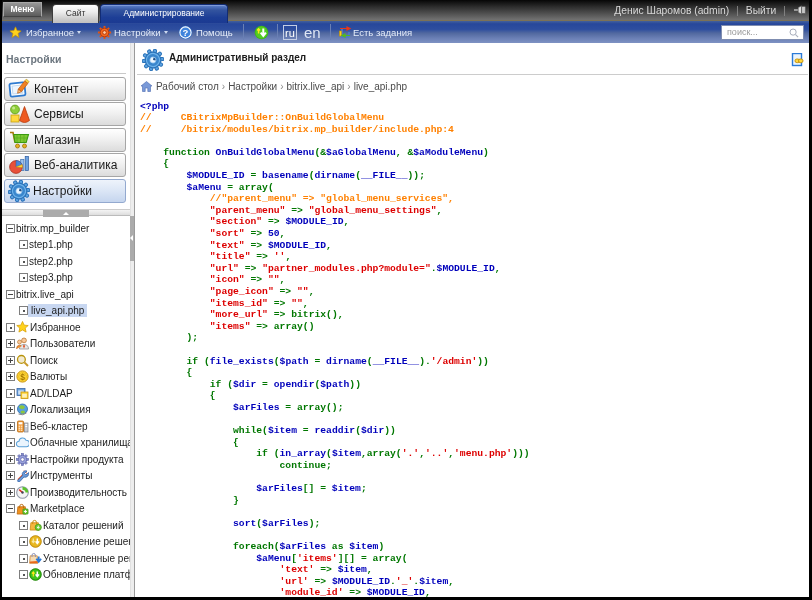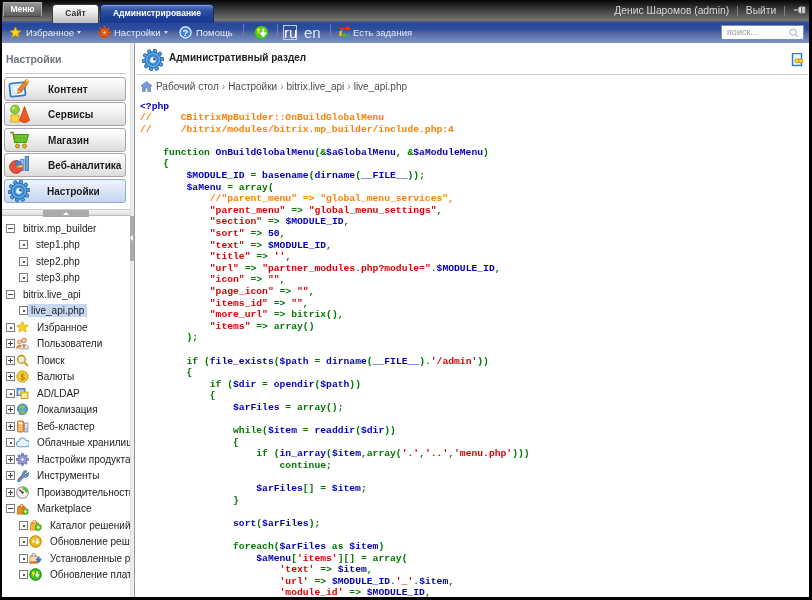--- a/index.html
+++ b/index.html
@@ -12,7 +12,7 @@
 
 #topbar{position:absolute;left:0;top:0;width:812px;height:21px;background:linear-gradient(#060606,#2e2e2e 35%,#6f6f6f 97%);border-bottom:1px solid #7b7157}
 #menubtn{position:absolute;left:3px;top:2px;width:39px;height:15px;border-radius:0;background:linear-gradient(#979797,#5c5c5c);border:1px solid #a8a8a8;border-bottom-color:#444;color:#fff;font-size:8.5px;font-weight:bold;text-align:center;line-height:13px}
-.tab{position:absolute;top:4px;height:18.5px;border-radius:4px 4px 0 0;font-size:8.5px;font-weight:bold;text-align:center;line-height:16px;z-index:5}
+.tab{position:absolute;top:4px;height:18.5px;border-radius:4px 4px 0 0;font-size:8.5px;font-weight:normal;text-align:center;line-height:16px;z-index:5}
 #tabsite{left:52px;width:47px;background:linear-gradient(#ffffff,#ececec 40%,#cbcbcb 80%,#c0c0c0);border:1px solid #3c3c3c;border-bottom:none;color:#333}
 #tabadmin{left:100px;width:114px;background:linear-gradient(#5e82cc 0%,#33549f 28%,#1d3e96 70%,#1b3a92 100%);border:1px solid #122c74;border-bottom:none;color:#fff;box-shadow:inset 0 1px 0 #7e9ad8}
 #topright{position:absolute;right:5px;top:0;height:20px;display:flex;align-items:center;font-size:10.3px;color:#d8d8d8}

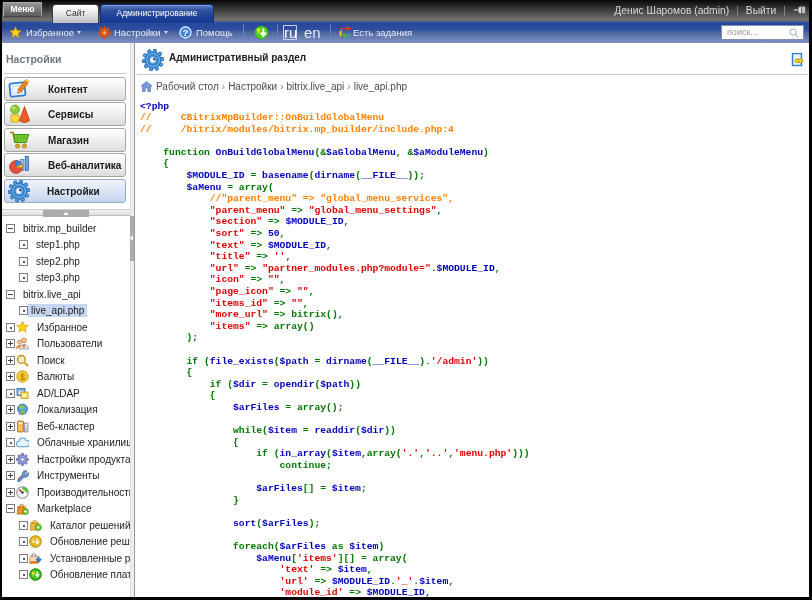--- a/index.html
+++ b/index.html
@@ -14,7 +14,7 @@
 #menubtn{position:absolute;left:3px;top:2px;width:39px;height:15px;border-radius:0;background:linear-gradient(#979797,#5c5c5c);border:1px solid #a8a8a8;border-bottom-color:#444;color:#fff;font-size:8.5px;font-weight:bold;text-align:center;line-height:13px}
 .tab{position:absolute;top:4px;height:18.5px;border-radius:4px 4px 0 0;font-size:8.5px;font-weight:normal;text-align:center;line-height:16px;z-index:5}
 #tabsite{left:52px;width:47px;background:linear-gradient(#ffffff,#ececec 40%,#cbcbcb 80%,#c0c0c0);border:1px solid #3c3c3c;border-bottom:none;color:#333}
-#tabadmin{left:100px;width:114px;background:linear-gradient(#5e82cc 0%,#33549f 28%,#1d3e96 70%,#1b3a92 100%);border:1px solid #122c74;border-bottom:none;color:#fff;box-shadow:inset 0 1px 0 #7e9ad8}
+#tabadmin{left:100px;width:128px;background:linear-gradient(#5e82cc 0%,#33549f 28%,#1d3e96 70%,#1b3a92 100%);border:1px solid #122c74;border-bottom:none;color:#fff;box-shadow:inset 0 1px 0 #7e9ad8}
 #topright{position:absolute;right:5px;top:0;height:20px;display:flex;align-items:center;font-size:10.3px;color:#d8d8d8}
 #topright .sp{color:#8a8a8a;margin:0 7px}
 

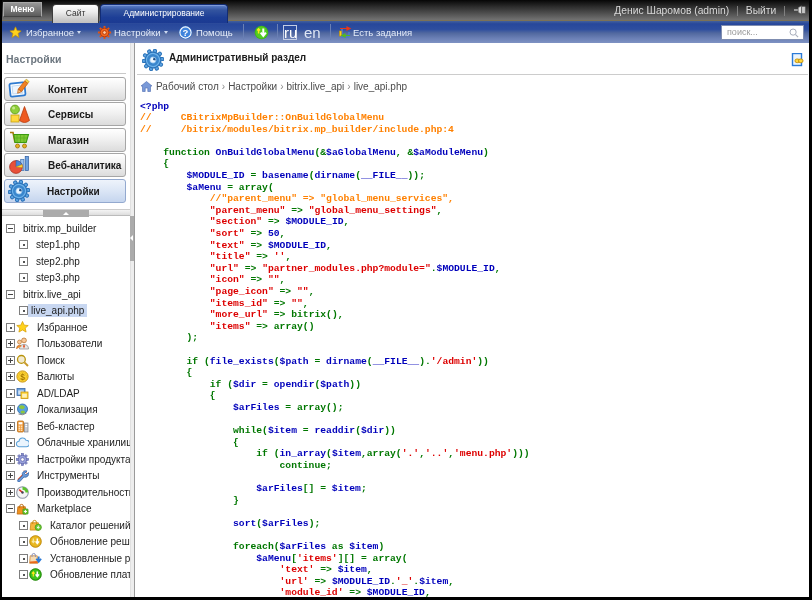--- a/index.html
+++ b/index.html
@@ -22,7 +22,7 @@
 .tbi{position:absolute;top:0;height:22px;display:flex;align-items:center;font-size:9.5px;color:#e6edfa}
 .tsep{position:absolute;top:3px;height:16px;width:1px;background:#1e3a7e;border-right:1px solid #6a80b4}
 .dar{display:inline-block;width:0;height:0;border-left:2.5px solid transparent;border-right:2.5px solid transparent;border-top:3.5px solid #cdd9ef;margin-left:3px}
-#ru{position:absolute;left:283px;top:4px;width:14px;height:15px;border:1px solid #c3cde4;font-size:15px;color:#fff;text-align:center;line-height:14px}
+#ru{position:absolute;left:283px;top:4px;width:14px;height:15px;border:1px solid #c3cde4;font-size:11px;color:#fff;text-align:center;line-height:14px}
 #en{position:absolute;left:304px;top:4px;font-size:15px;color:#dfe6f4;line-height:15px}
 #search{position:absolute;left:721px;top:4px;width:83px;height:15px;background:#fff;border:1px solid #7f8db0;font-size:9px;color:#9a9a9a;line-height:13px;padding-left:5px}
 

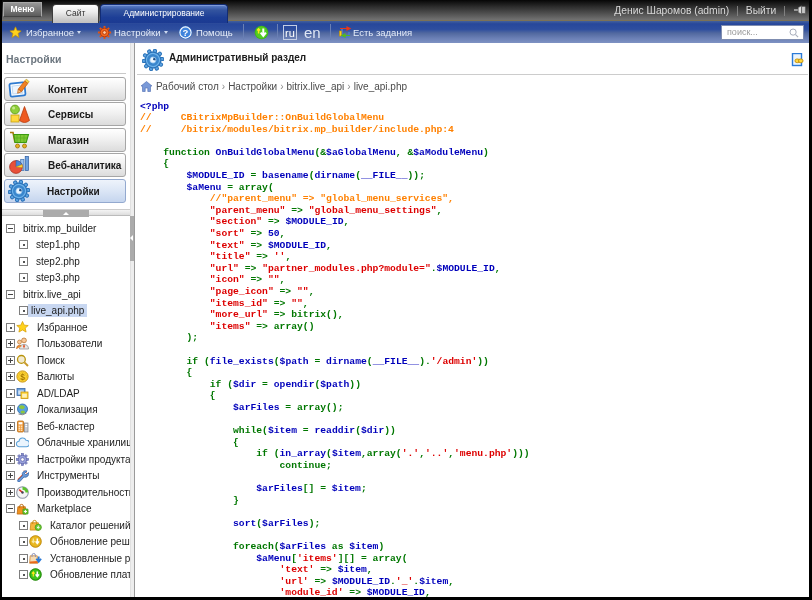--- a/index.html
+++ b/index.html
@@ -36,7 +36,7 @@
 #sbhr{position:absolute;left:2px;top:30px;width:122px;height:1px;background:#c9c9c9}
 .sbtn{position:absolute;left:2px;width:122px;height:24px;border:1px solid #a6a6a6;border-radius:3px;background:linear-gradient(#ffffff,#f1f1f1 45%,#dcdcdc);display:flex;align-items:center}
 .sbtn.sel{border-color:#93a9cf;background:linear-gradient(#eef3fb,#dde7f6 45%,#c5d5ee)}
-.sbtn .lab{font-size:10px;font-weight:bold;color:#1a1a1a;margin-left:17px}
+.sbtn .lab{font-size:12px;font-weight:normal;color:#1a1a1a;margin-left:3px}
 .sbtn svg{margin-left:3px}
 #hsplit{position:absolute;left:0;top:166px;width:128px;height:7px;background:linear-gradient(#f4f4f4,#ddd);border-top:1px solid #ccc;border-bottom:1px solid #bbb}
 #hthumb{position:absolute;left:41px;top:0px;width:46px;height:7px;background:#ababab}

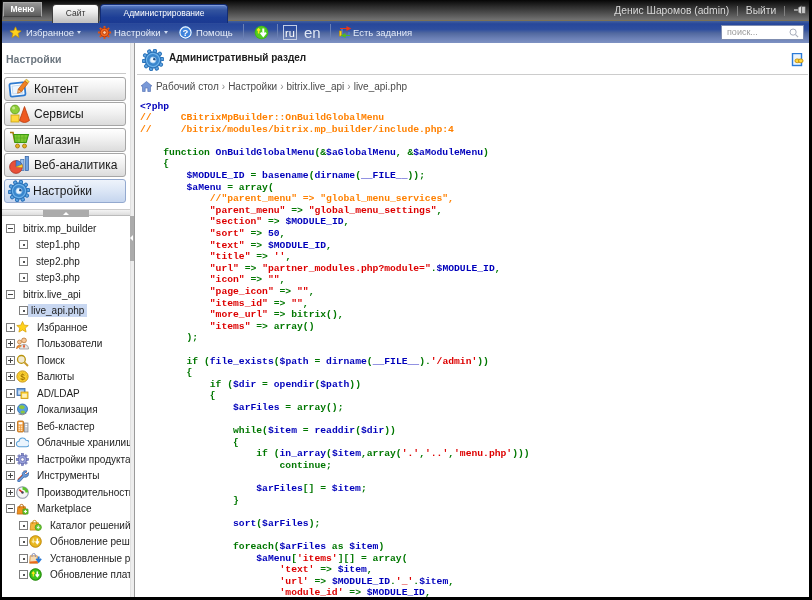--- a/index.html
+++ b/index.html
@@ -50,7 +50,7 @@
 .tbox.p:after{content:"";position:absolute;left:1px;top:3px;width:5px;height:1px;background:#444}
 .tbox.d:after{content:"";position:absolute;left:3px;top:3px;width:2px;height:2px;background:#555}
 .trow .ti{margin-left:1px;flex:none;display:flex;align-items:center}
-.trow .tt{margin-left:8px}
+.trow .tt{margin-left:1px}
 .hl{background:#c8d7f1;padding:1px 3px;margin-left:0 !important}
 
 #main{position:absolute;left:133px;top:0;width:674px;height:554px;background:#fff;overflow:hidden}

